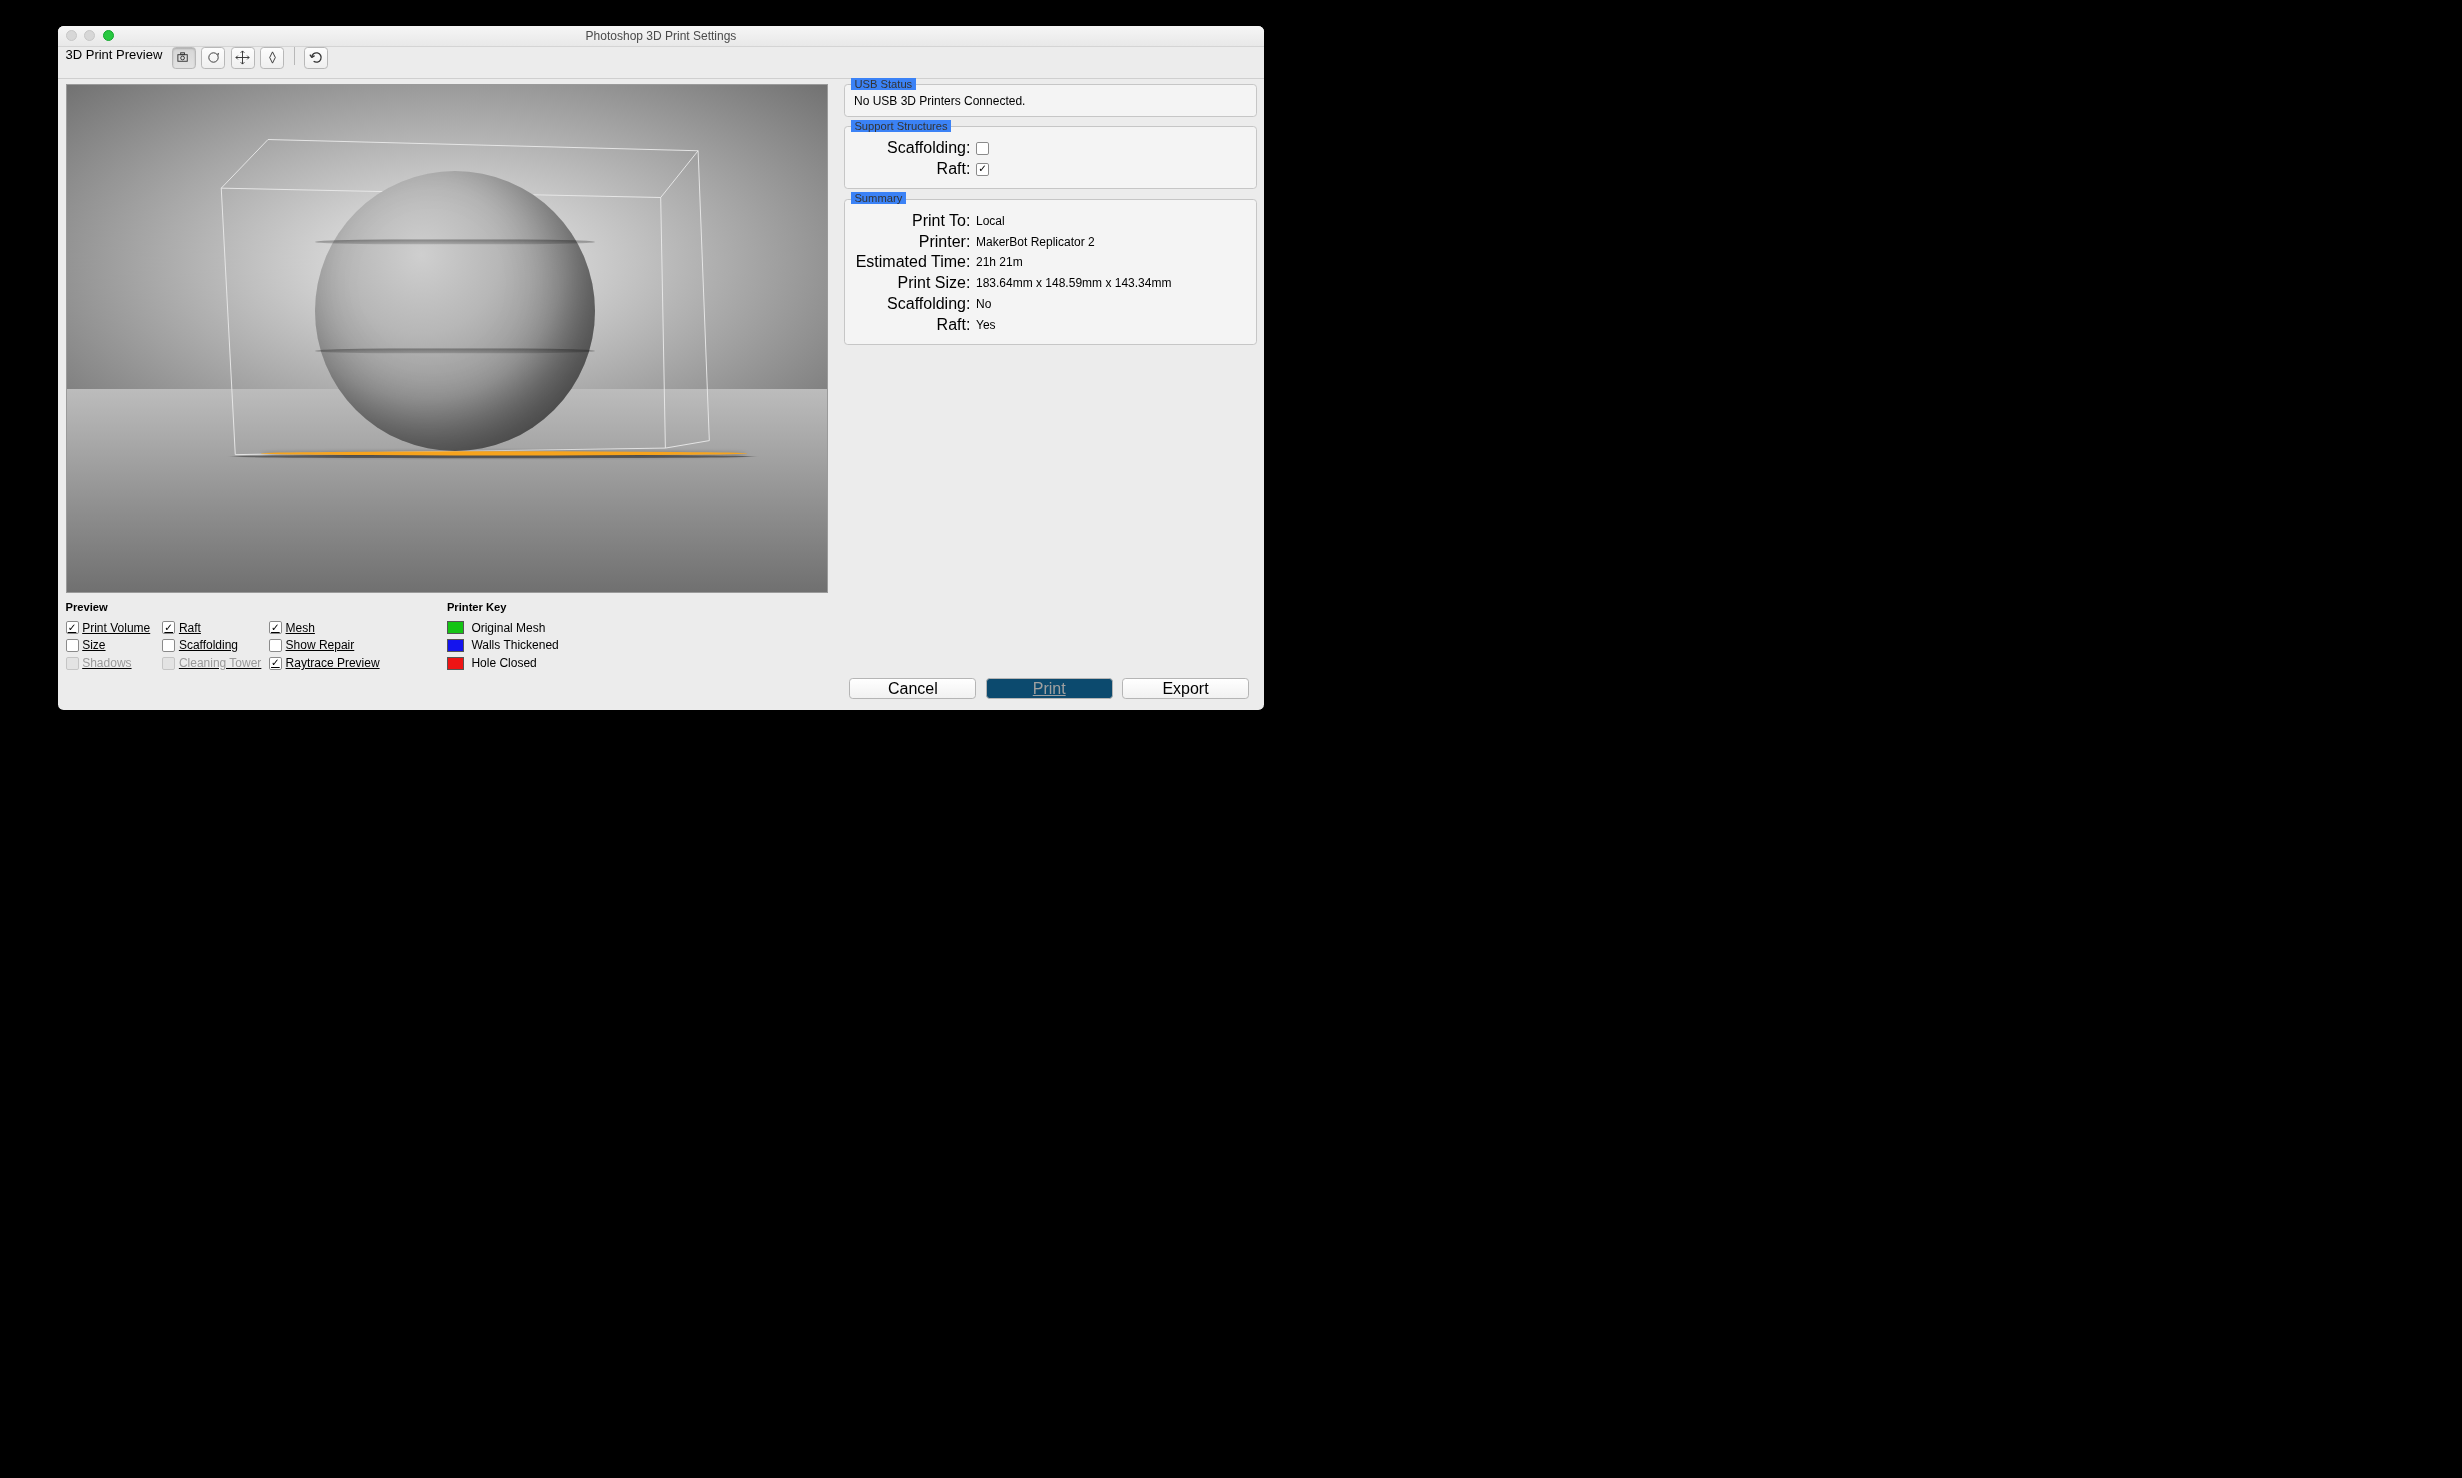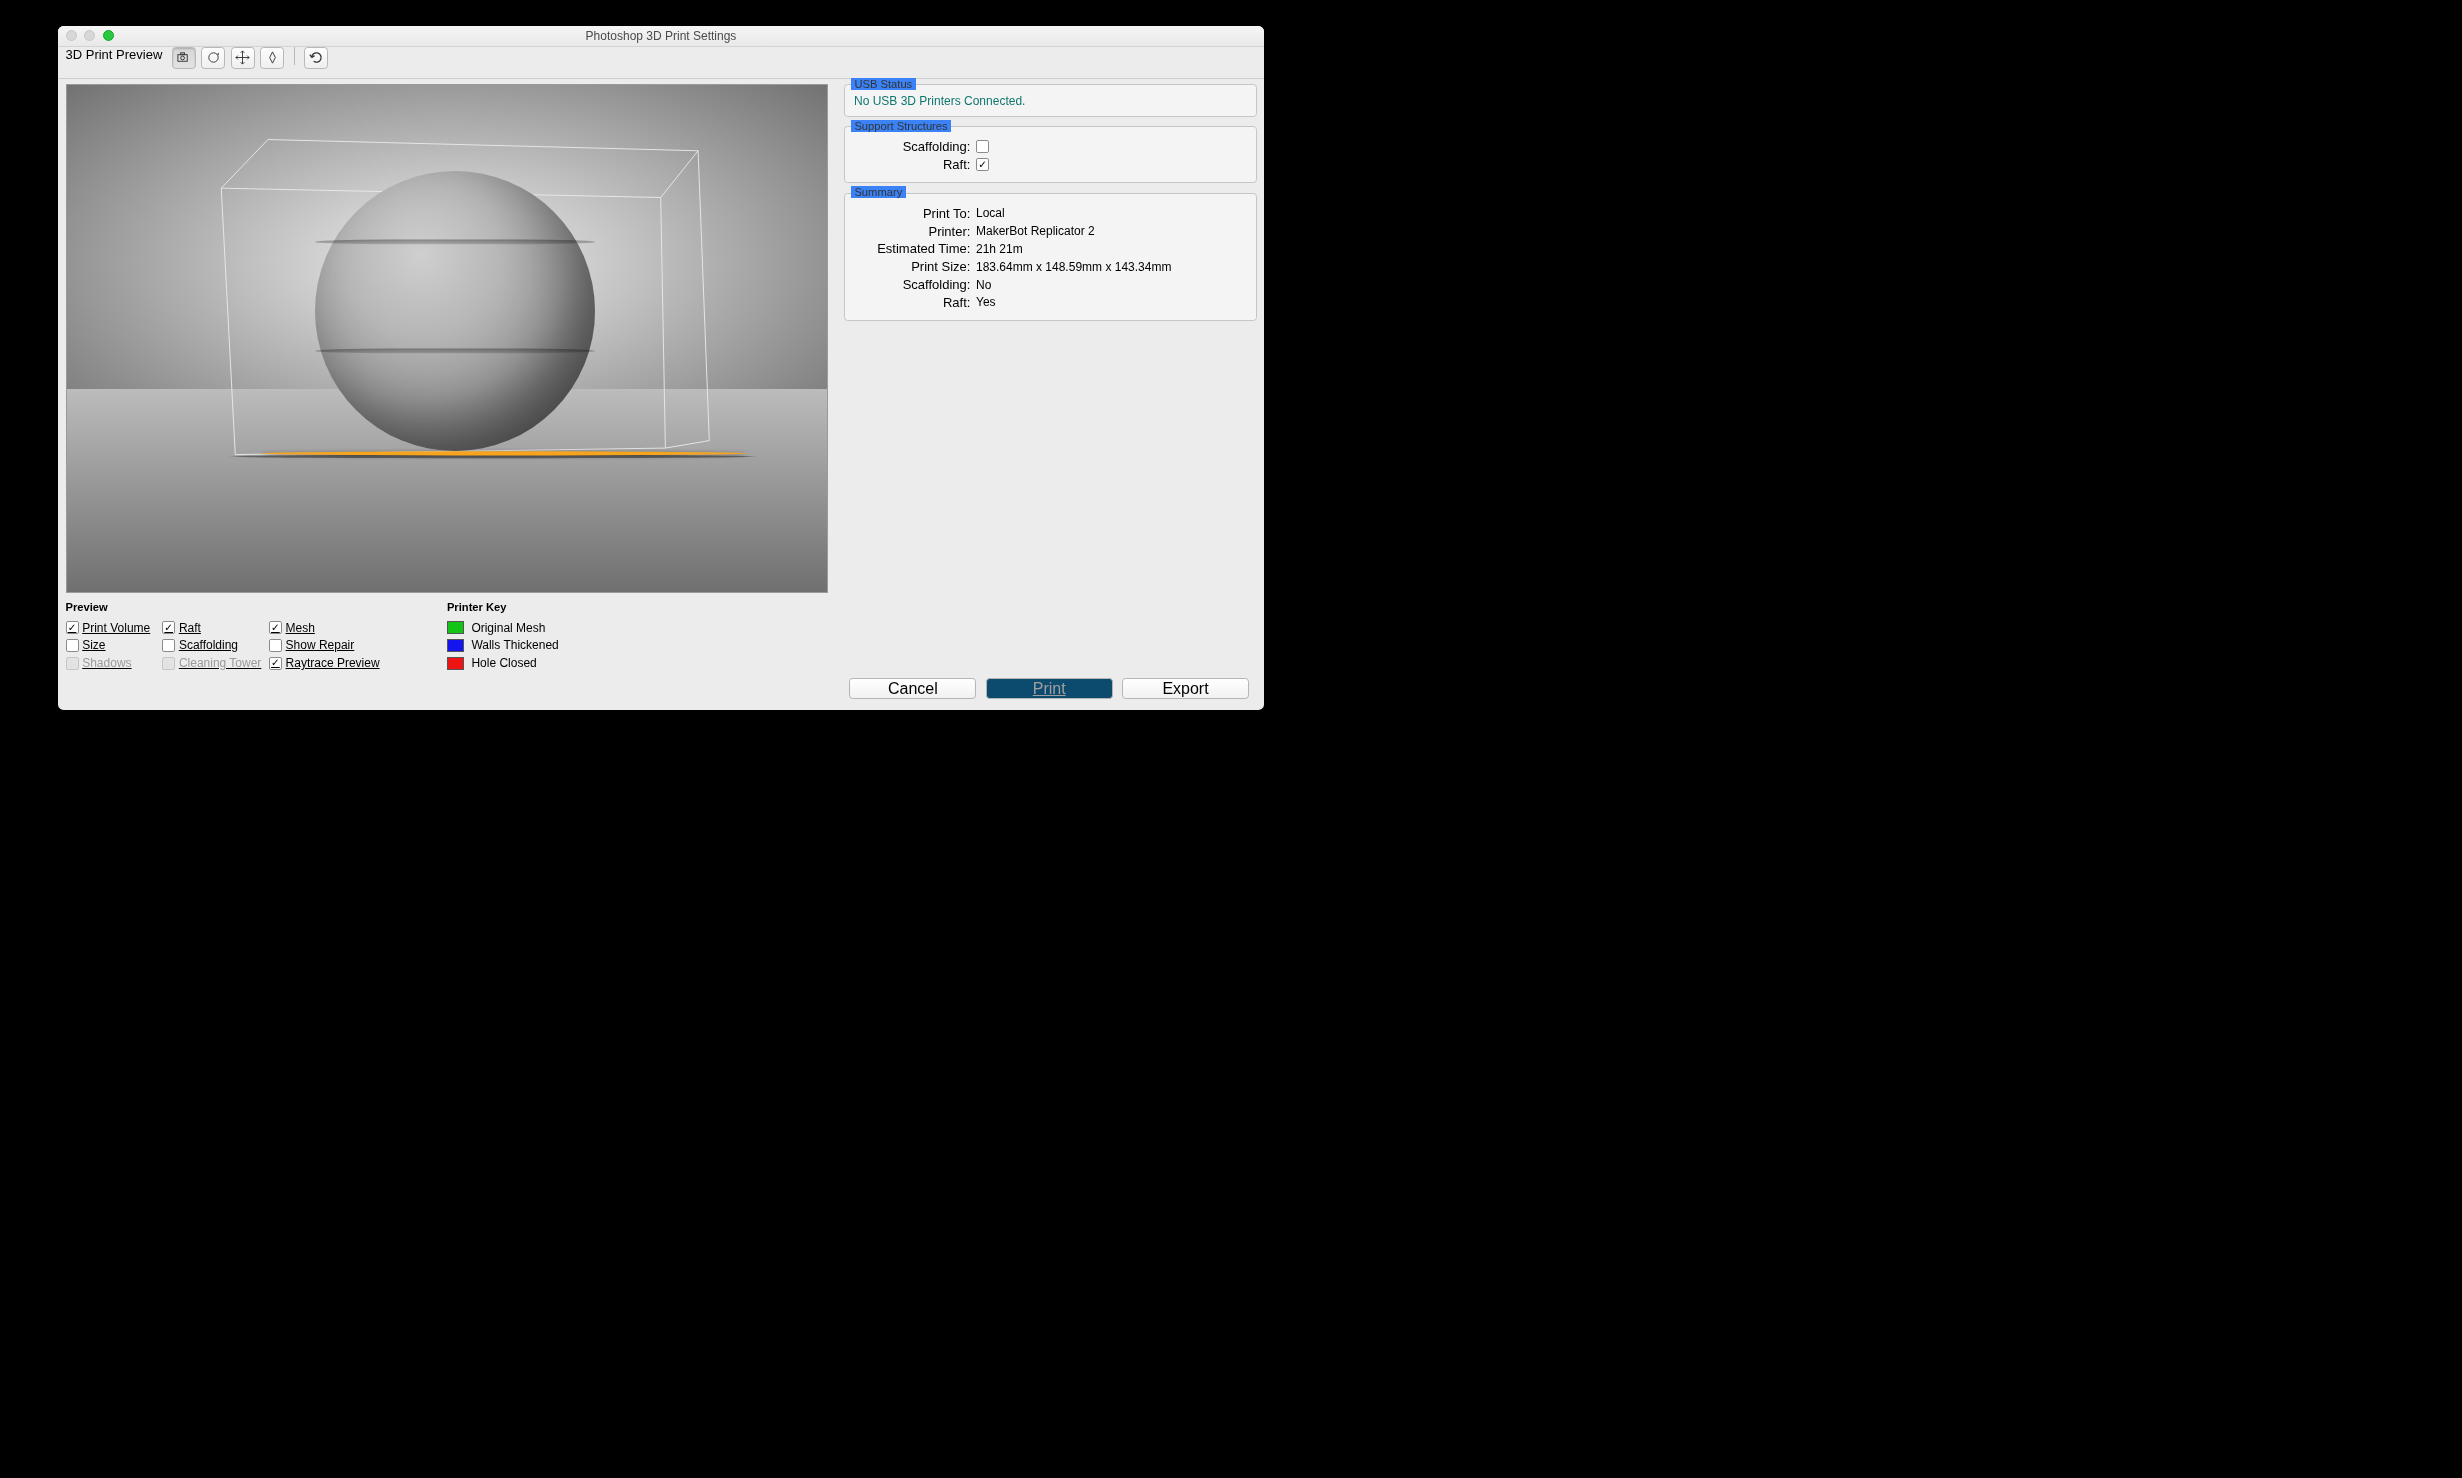--- a/index.html
+++ b/index.html
@@ -119,7 +119,7 @@
 .right-col { flex:1; display:flex; flex-direction:column; gap:9.3px; }
 .fieldset { border:0.9px solid #c6c6c6; border-radius:3.7px; background:#f4f4f4; position:relative; padding:9.3px 9.3px 7.5px 9.3px; }
 .legend { position:absolute; top:-7.5px; left:6px; background:#3b82f6; padding:0 3.7px; font-size:11.2px; color:#333; }
-.usb-msg { font-size:12px; color:#0f766e; }
+.usb-msg { font-size:12px; color:#000000; }
 .form-row { display:flex; align-items:center; margin:2.8px 0; }
 .form-label { width:122px; text-align:right; padding-right:5.6px; font-size:13px; }
 .form-value { font-size:12px; }

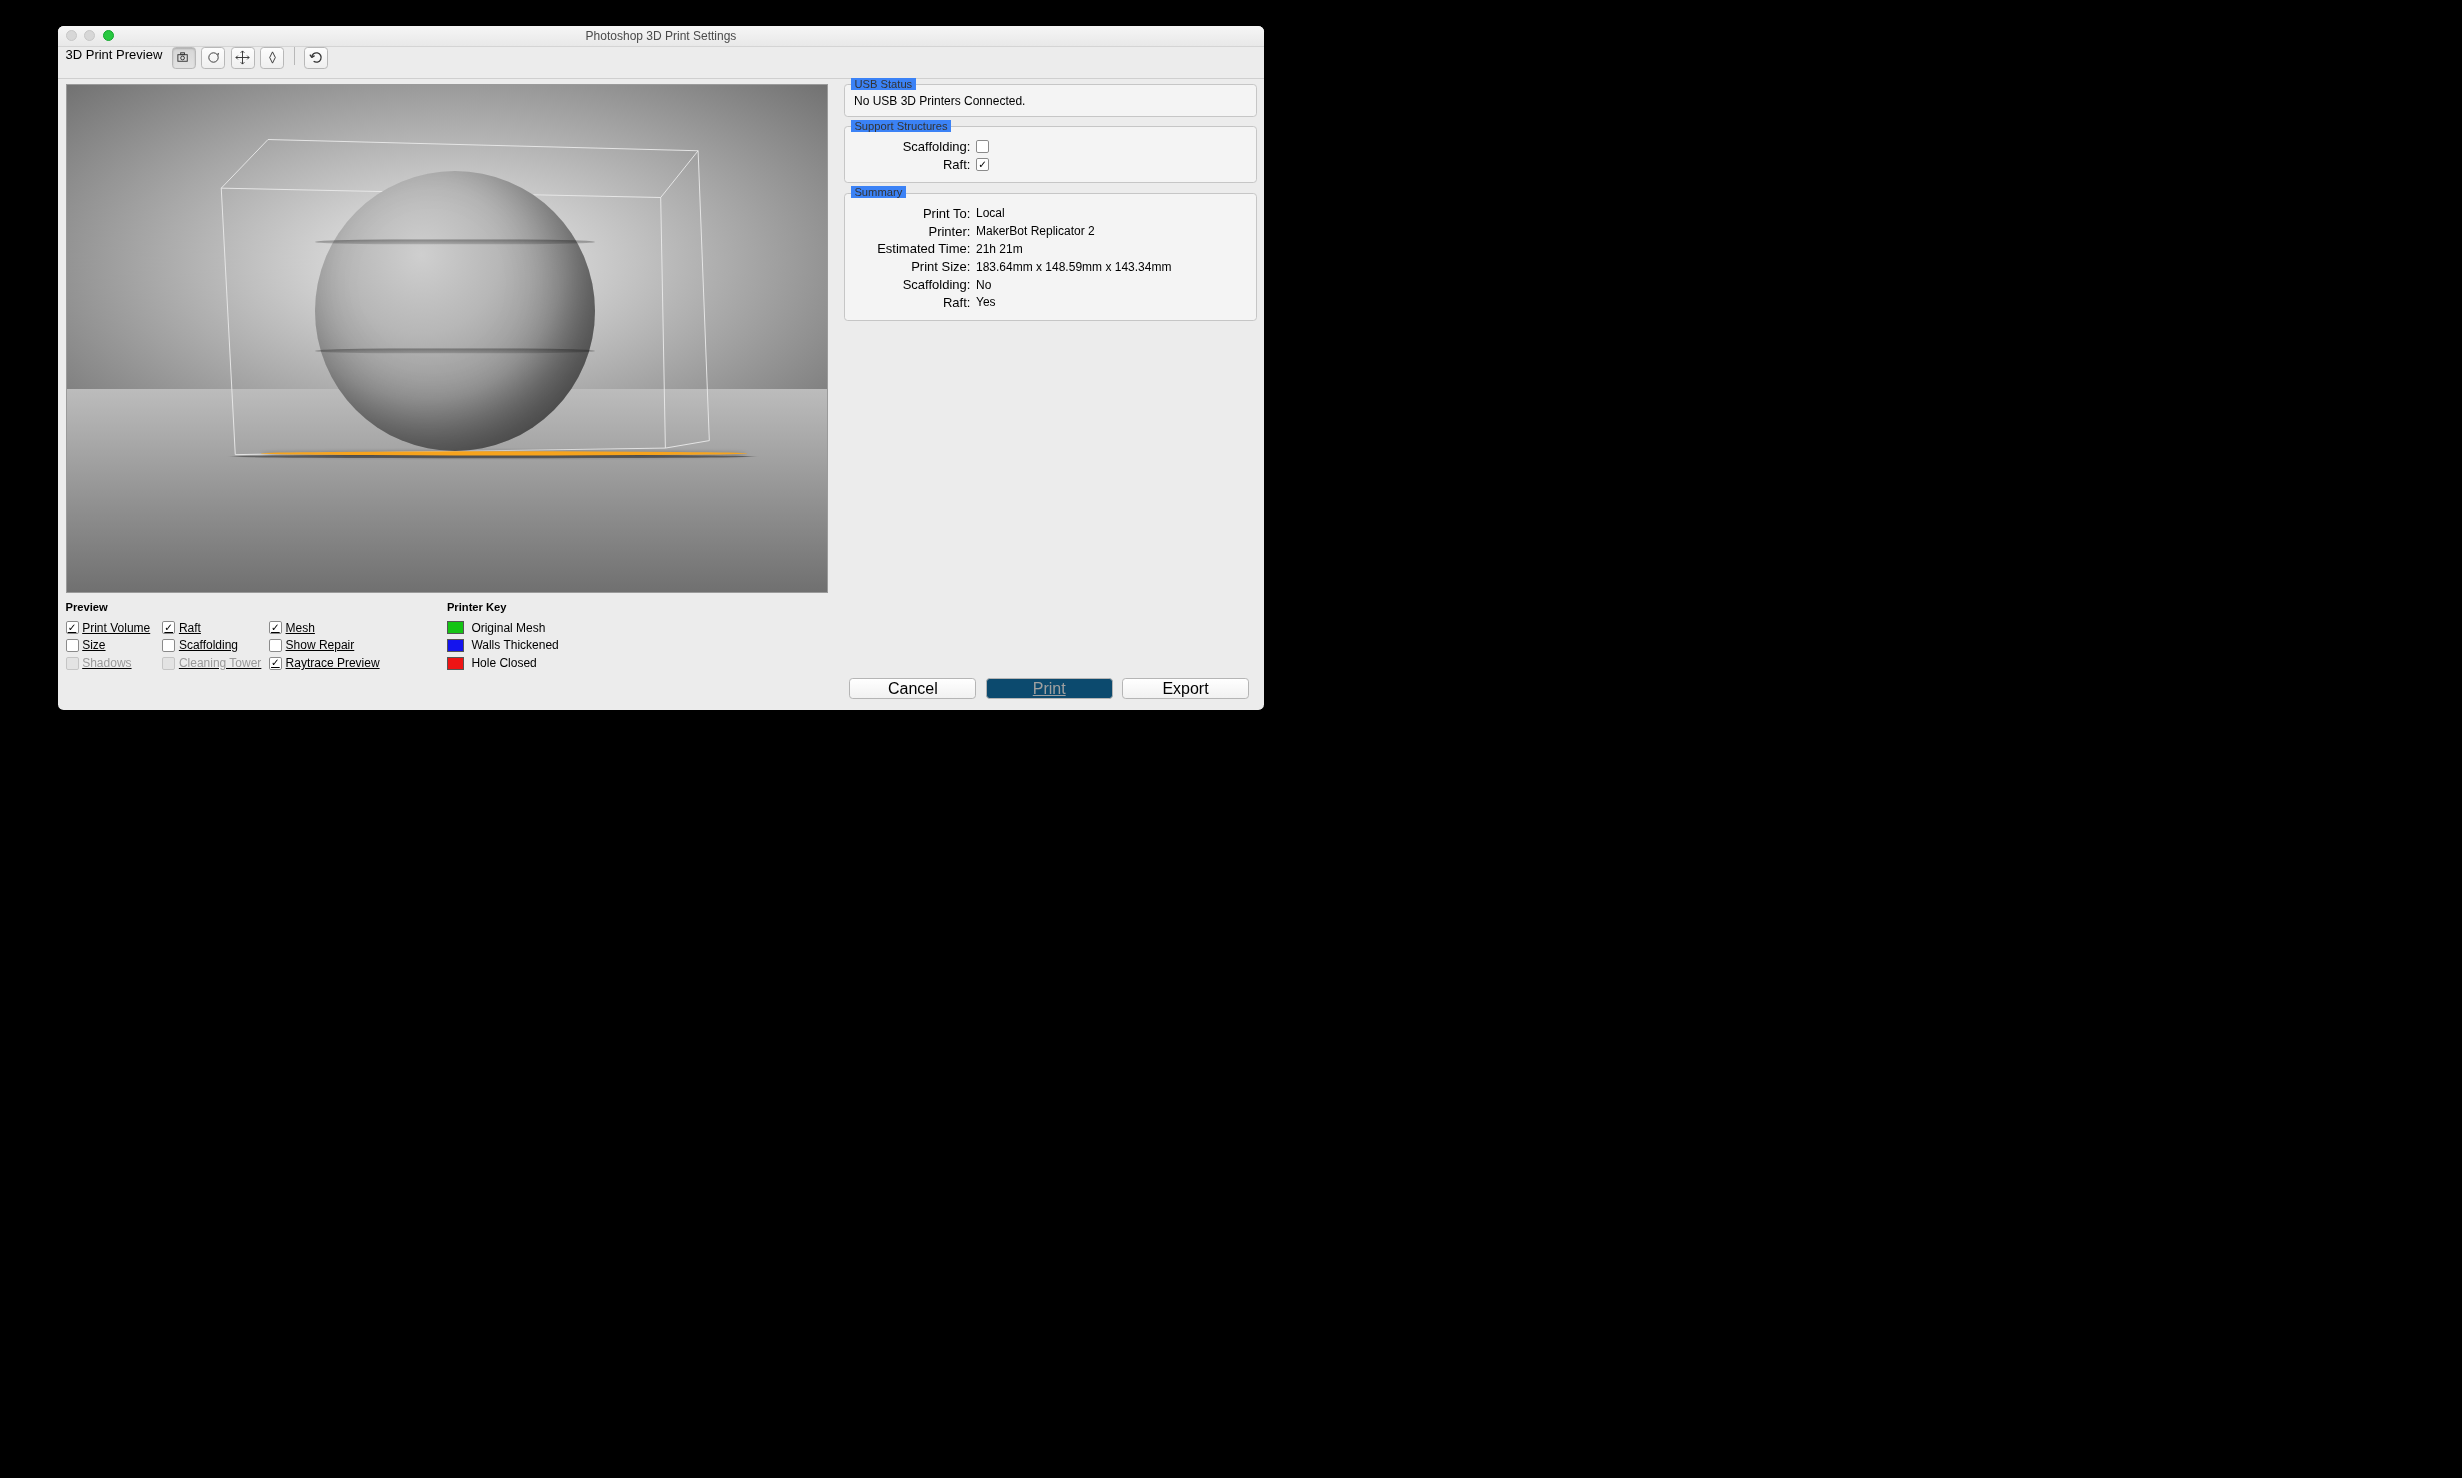--- a/index.html
+++ b/index.html
@@ -121,7 +121,7 @@
 .legend { position:absolute; top:-7.5px; left:6px; background:#3b82f6; padding:0 3.7px; font-size:11.2px; color:#333; }
 .usb-msg { font-size:12px; color:#000000; }
 .form-row { display:flex; align-items:center; margin:2.8px 0; }
-.form-label { width:122px; text-align:right; padding-right:5.6px; font-size:13px; }
+.form-label { width:122px; text-align:right; padding-right:5.6px; font-size:16px; }
 .form-value { font-size:12px; }
 .button-row {
   position:absolute; right:15px; bottom:11.2px;

